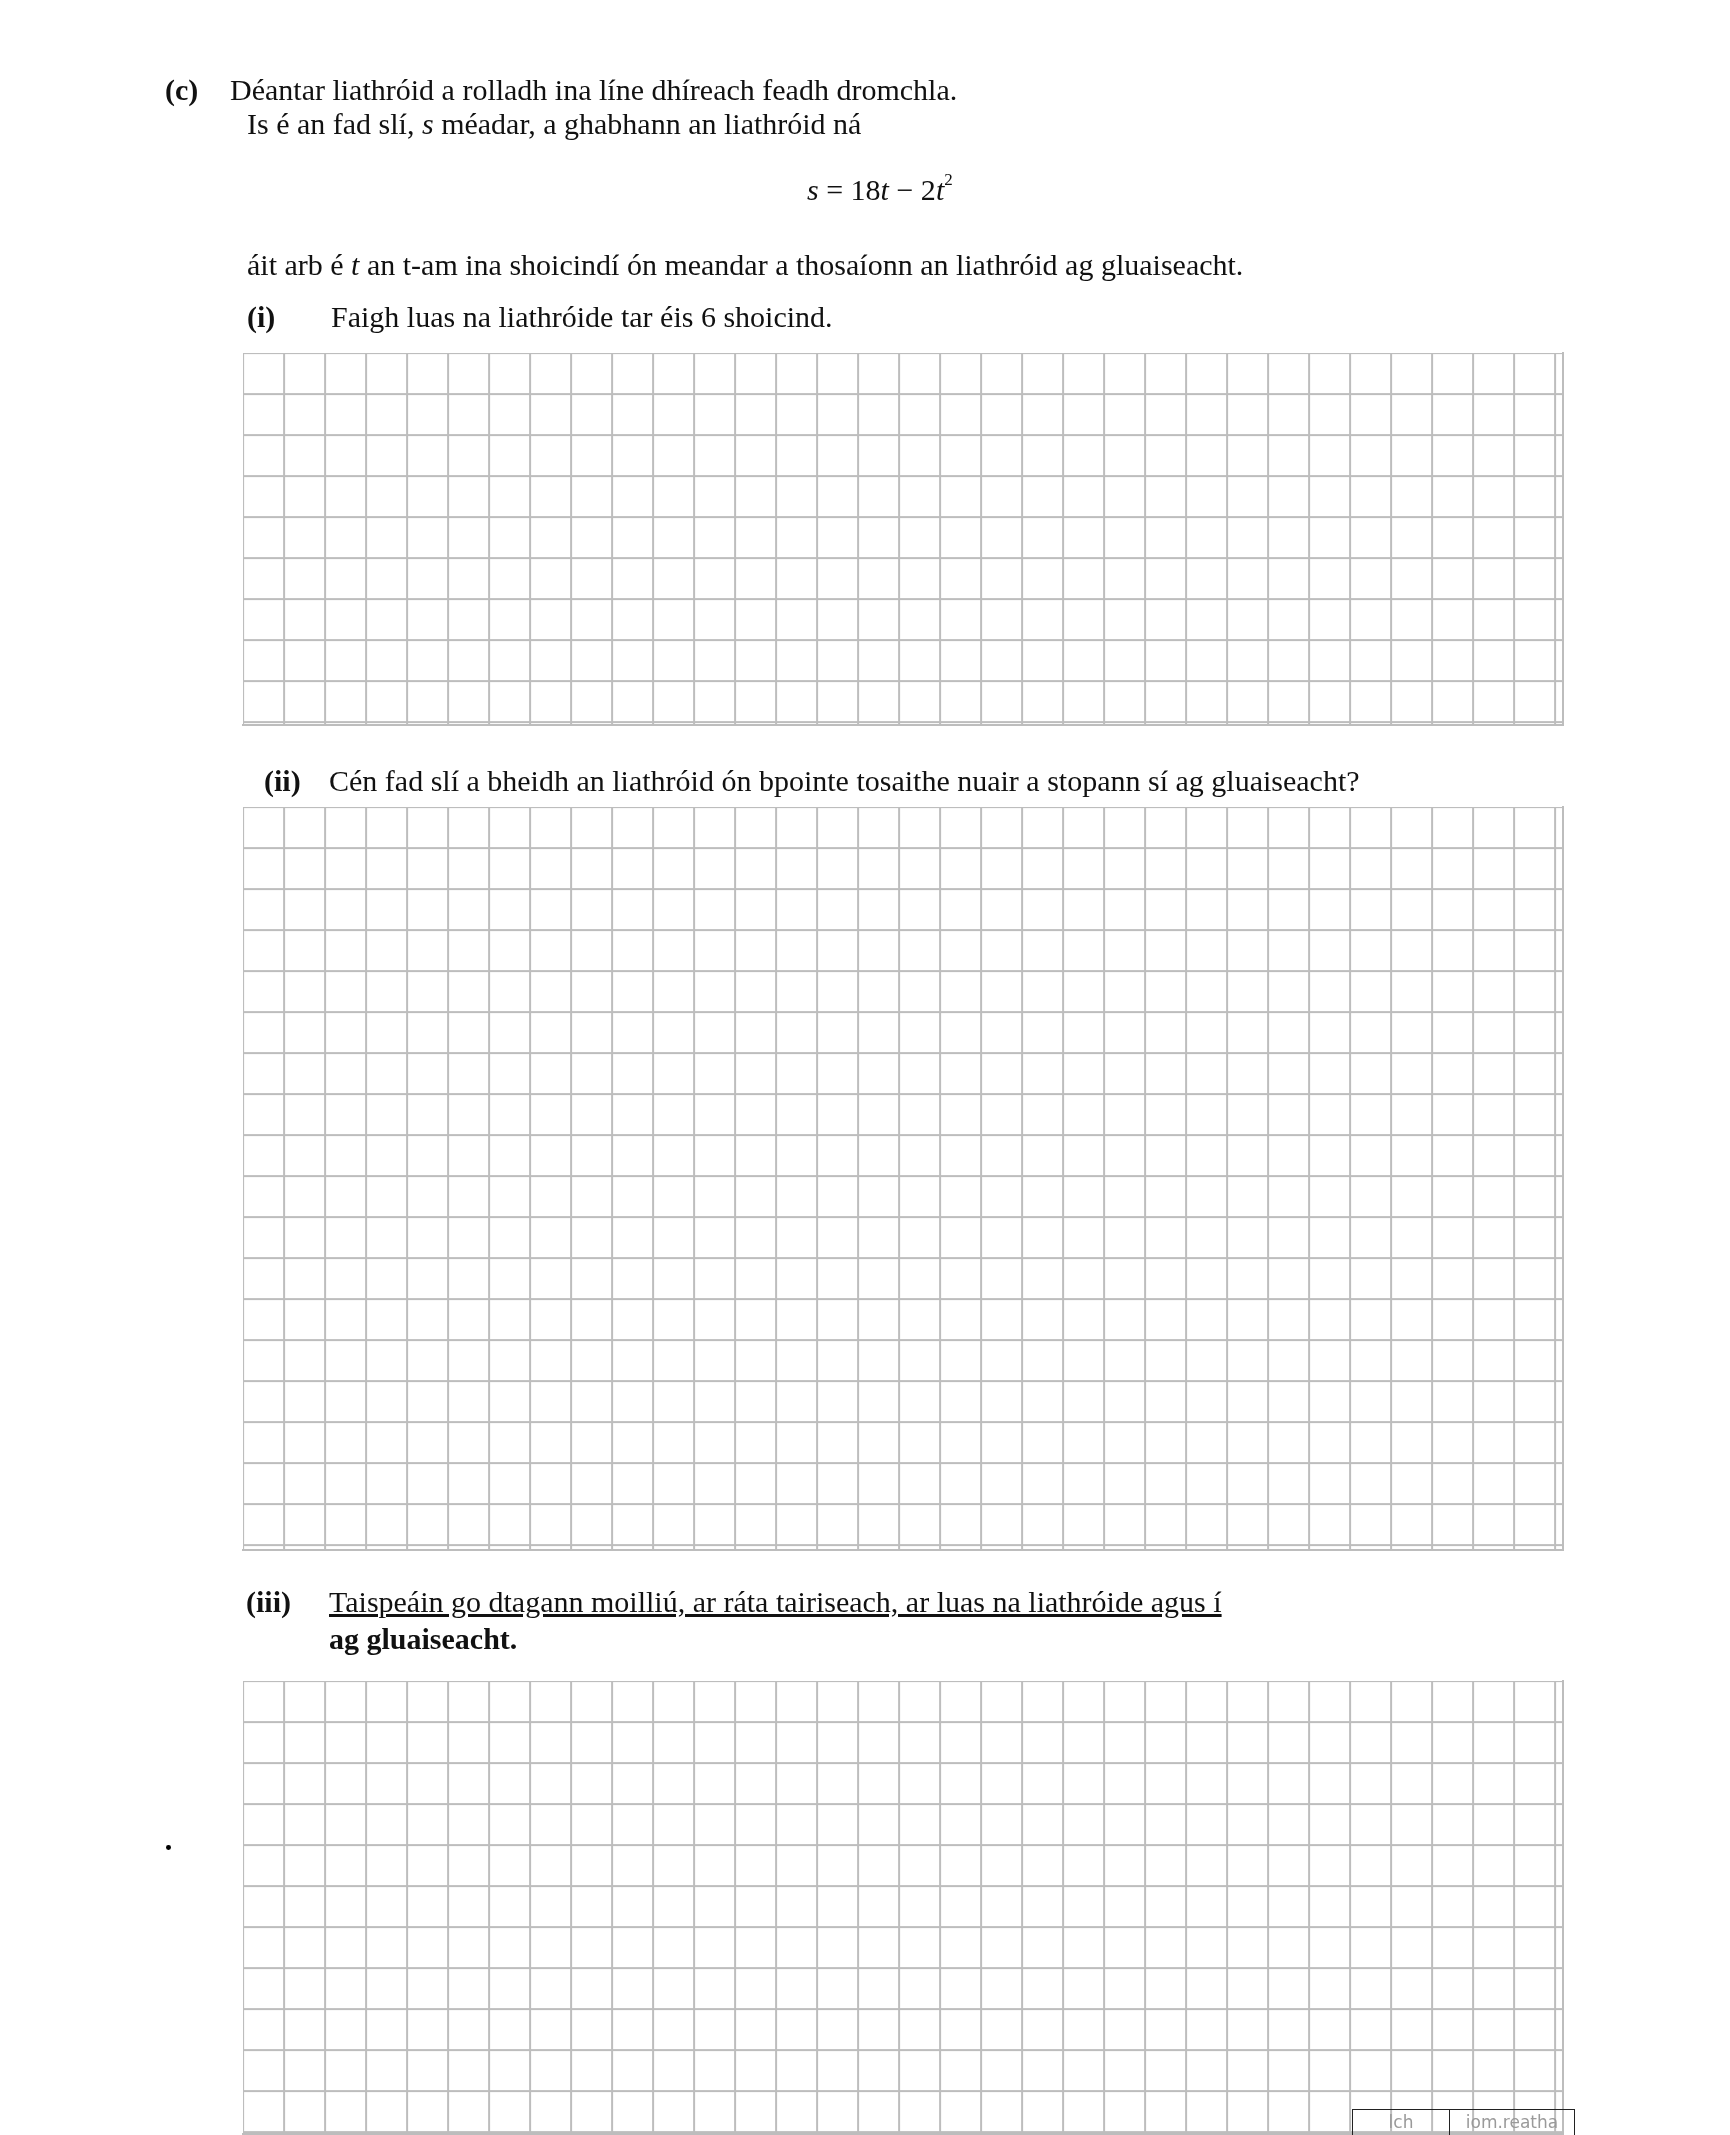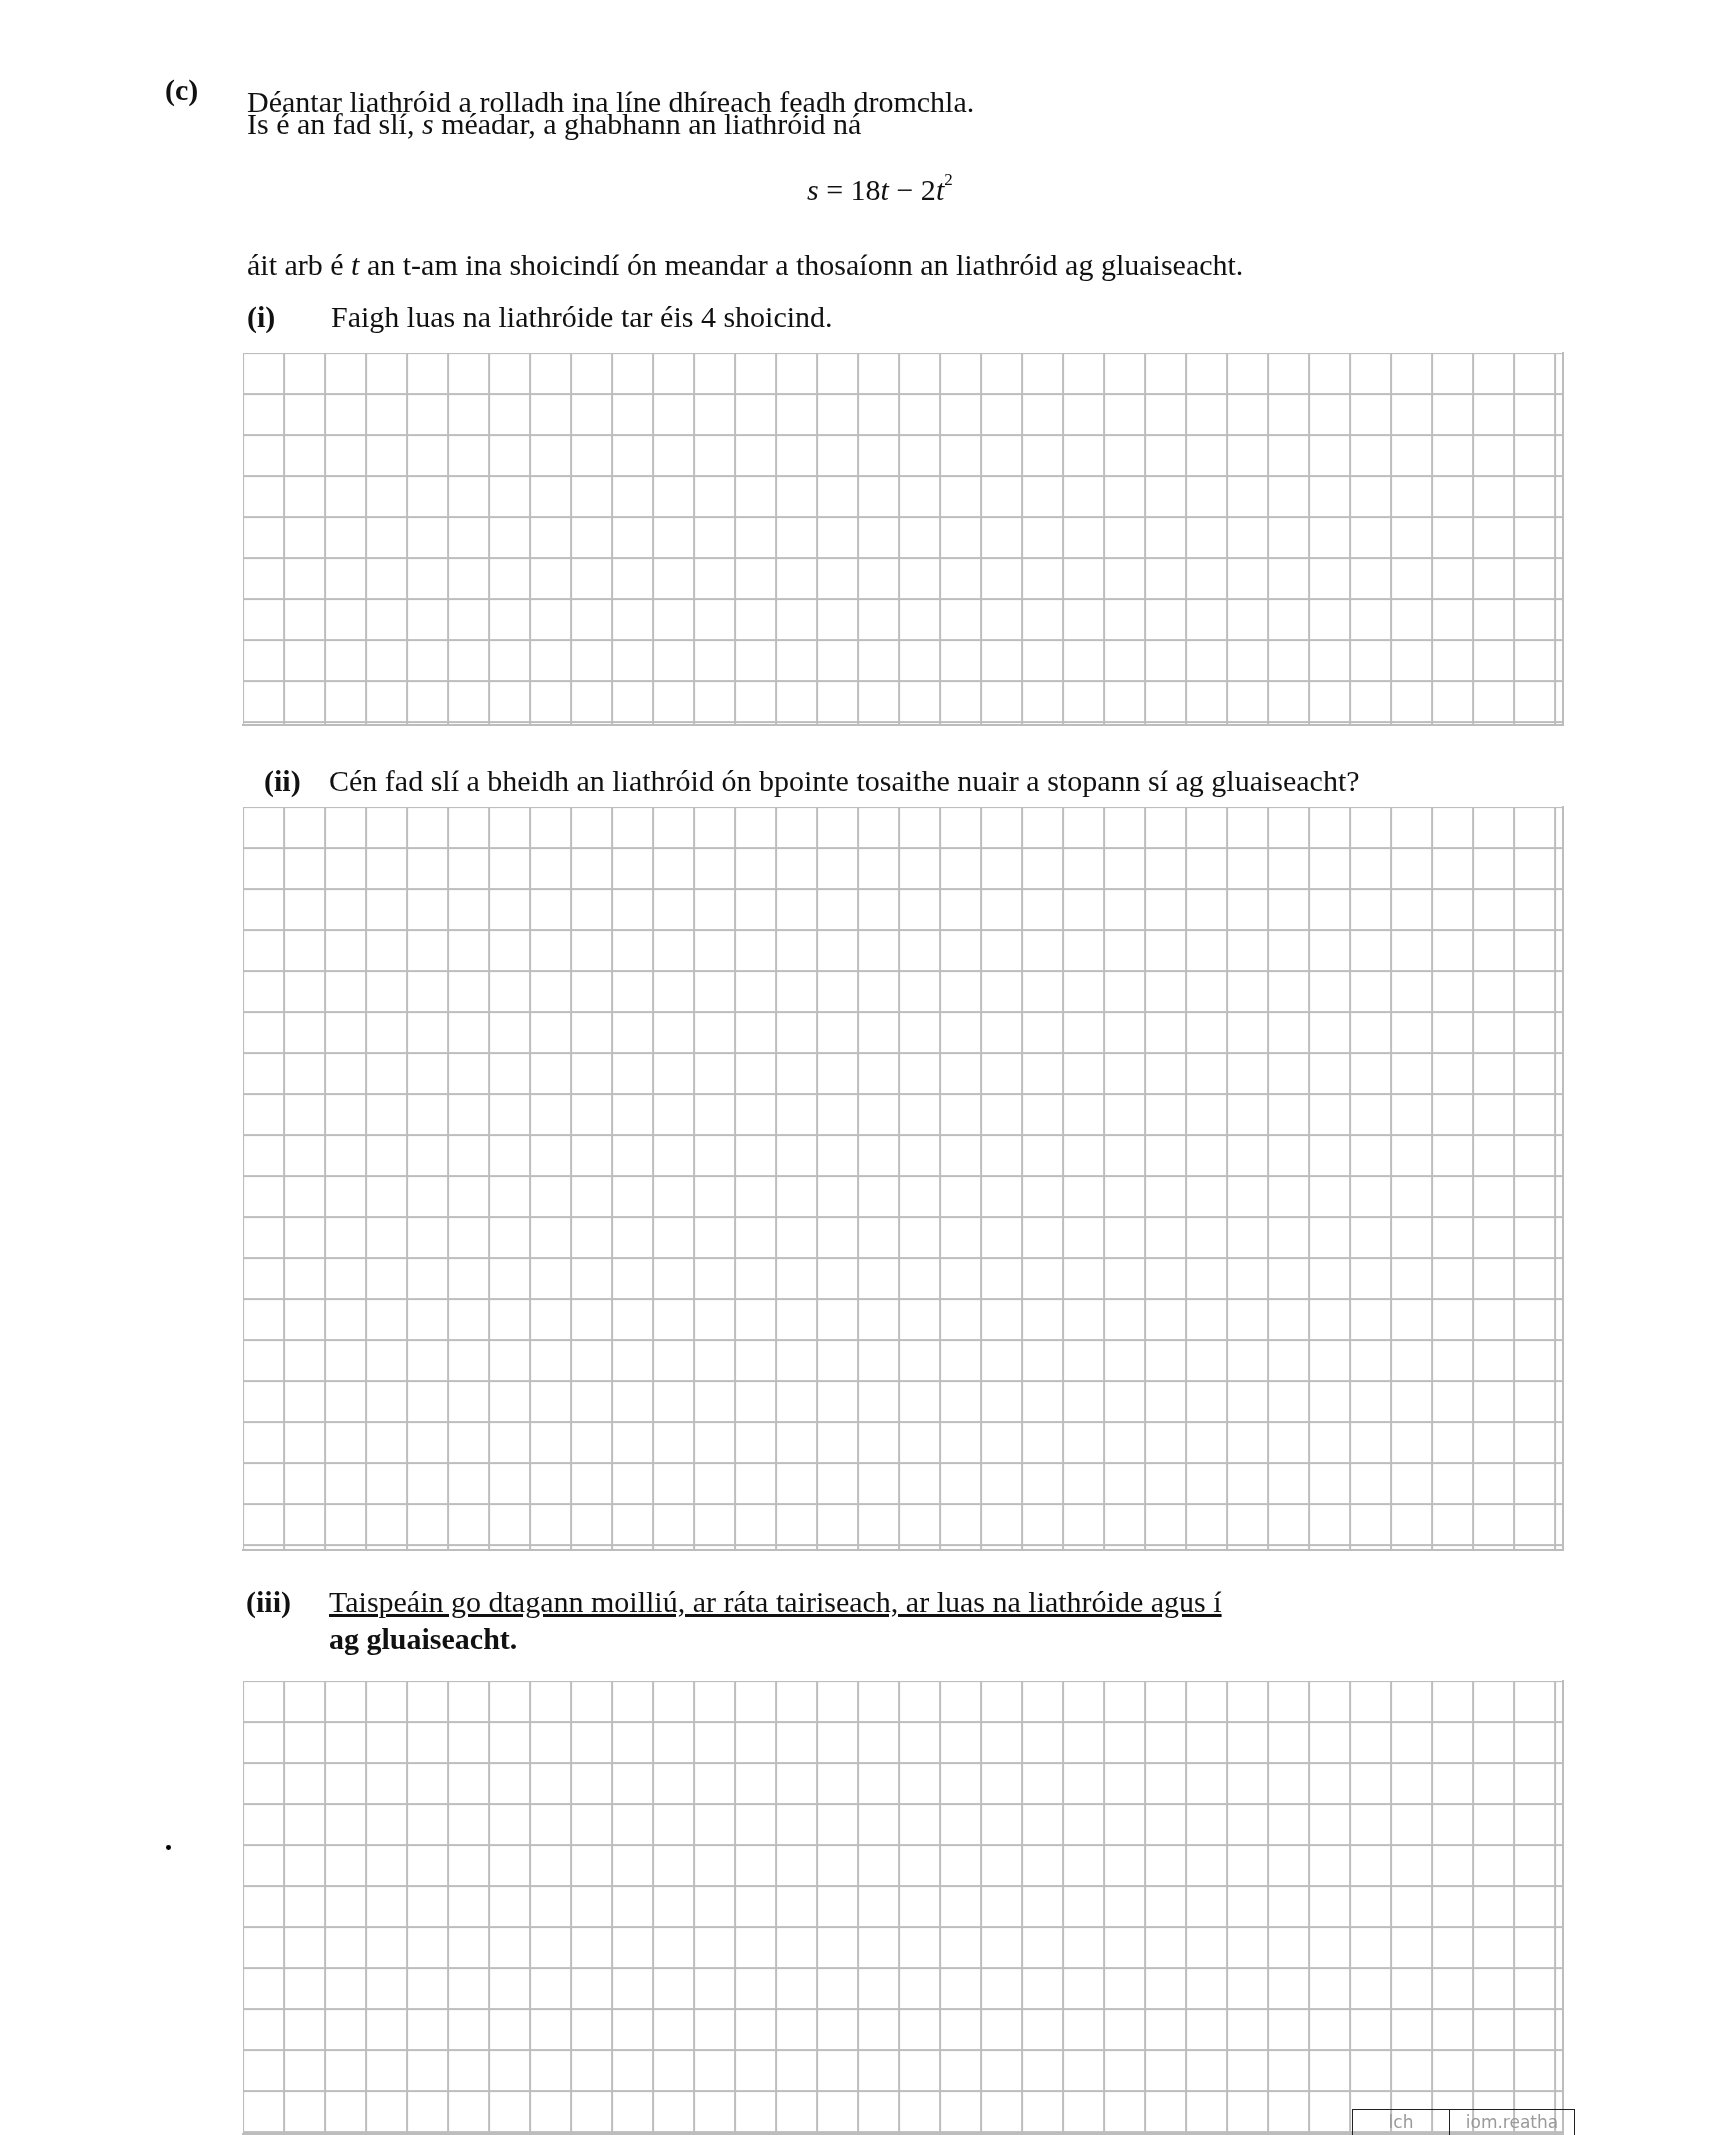--- a/index.html
+++ b/index.html
@@ -31,7 +31,7 @@
 <body>
 
 <div class="t b" style="left:165px; top:75px;">(c)</div>
-<div class="t" style="left:247px; top:75px;margin-top:12px;">Déantar liathróid a rolladh ina líne dhíreach feadh dromchla.</div>
+<div class="t" style="left:230px; top:75px;">Déantar liathróid a rolladh ina líne dhíreach feadh dromchla.</div>
 <div class="t" style="left:247px; top:109px;"><span>Is é an fad slí, </span><span class="i">s</span><span> méadar, a ghabhann an liathróid ná</span></div>
 
 <div class="formula" style="left:807px; top:173px;"><span class="i">s</span><span> = 18</span><span class="i">t</span><span> − 2</span><span class="i">t</span><sup>2</sup></div>

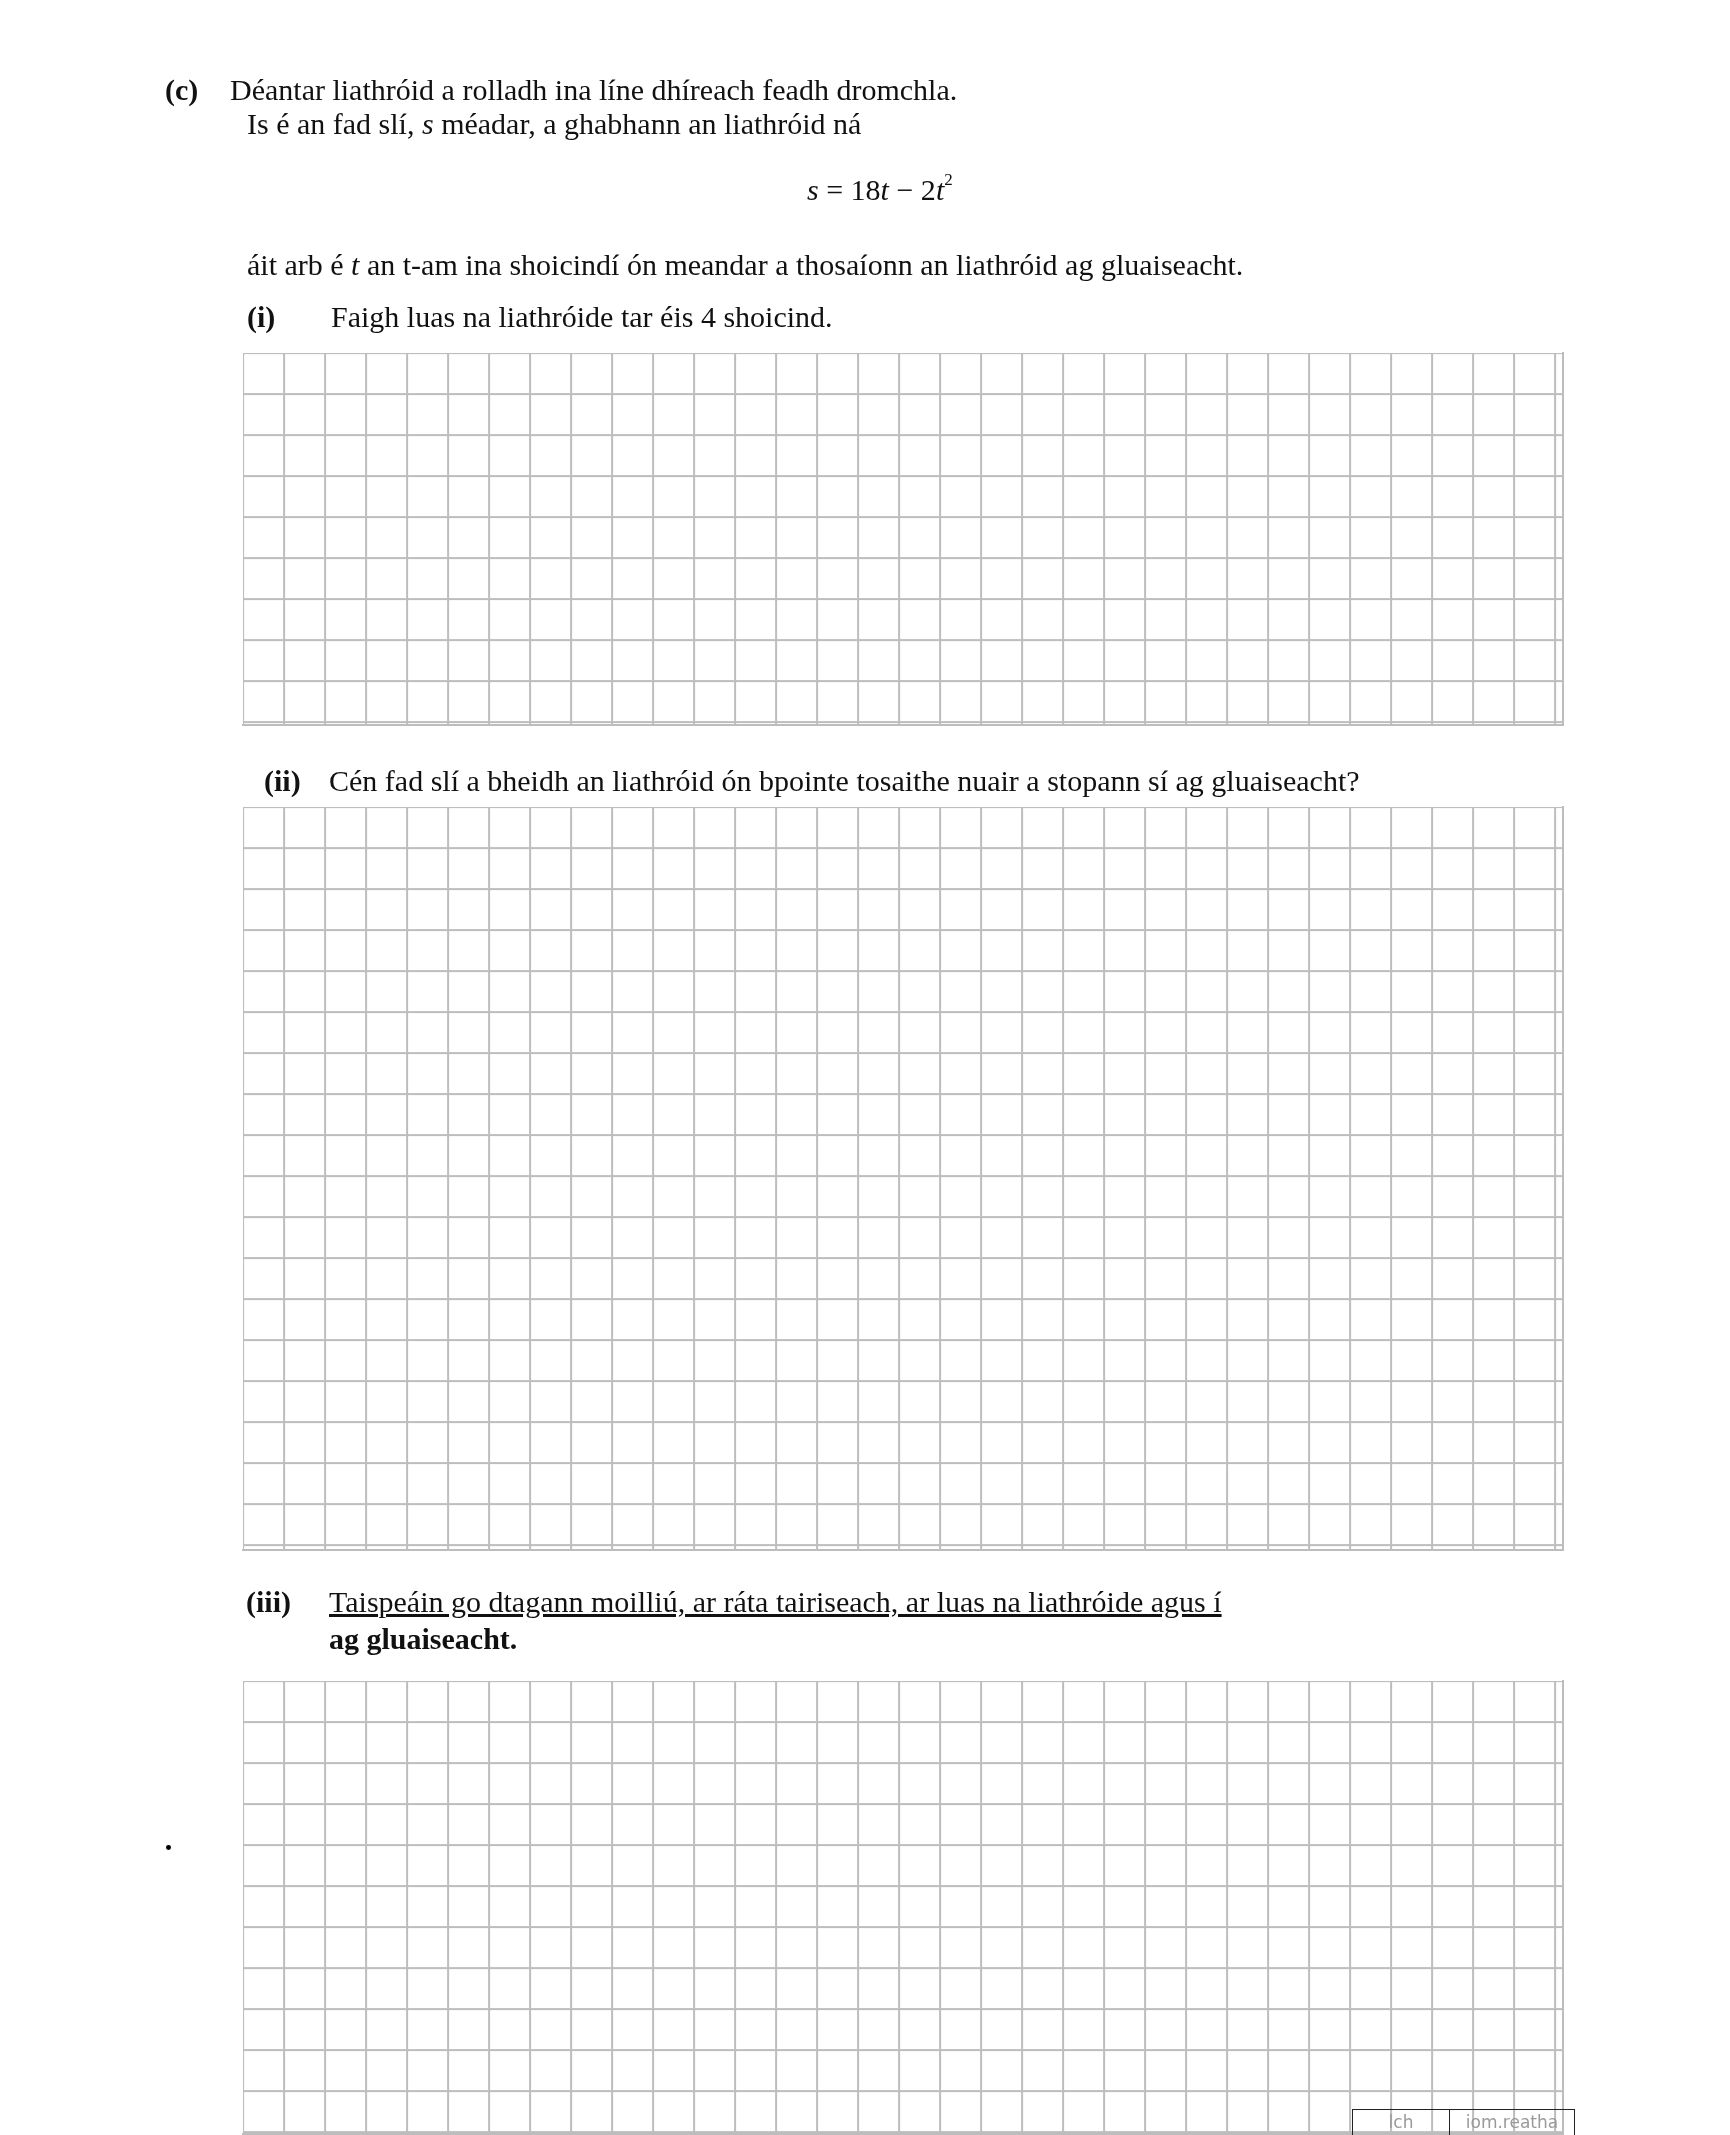--- a/index.html
+++ b/index.html
@@ -39,7 +39,7 @@
 <div class="t" style="left:247px; top:250px;text-align:right;"><span>áit arb é </span><span class="i">t</span><span> an t-am ina shoicindí ón meandar a thosaíonn an liathróid ag gluaiseacht.</span></div>
 
 <div class="t b" style="left:247px; top:302px;">(i)</div>
-<div class="t" style="left:331px; top:302px;">Faigh luas na liathróide tar éis 4 shoicind.</div>
+<div class="t" style="left:331px; top:302px;">Faigh luas na liathróide tar éis 6 shoicind.</div>
 <div class="grid" style="left:243px; top:353px; width:1319px; height:371px;"></div>
 
 <div class="t b" style="left:264px; top:766px;text-align:right;">(ii)</div>

